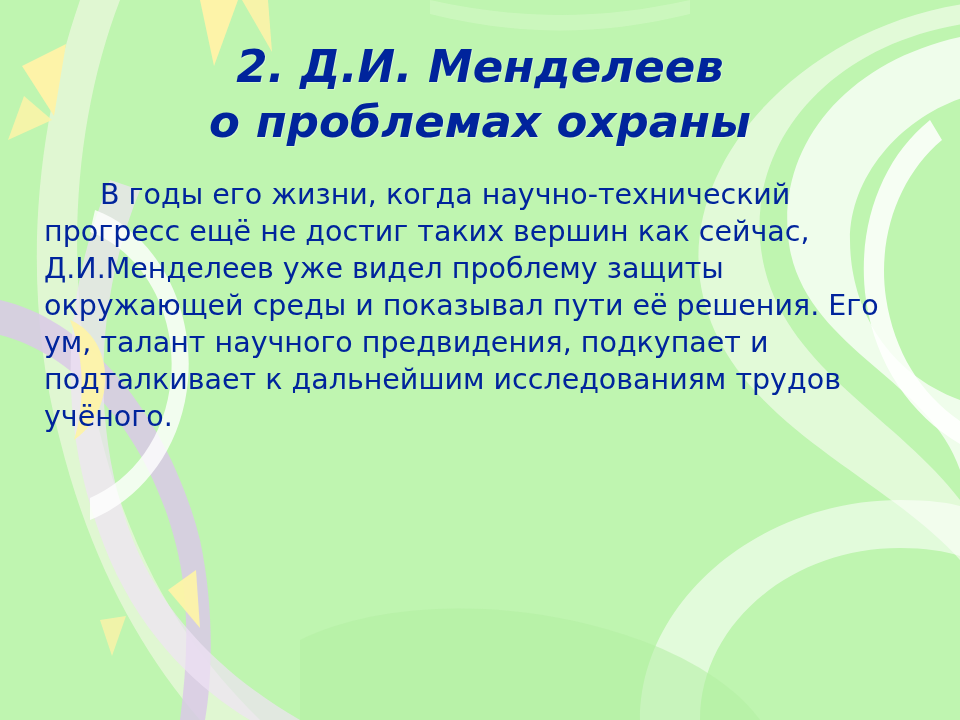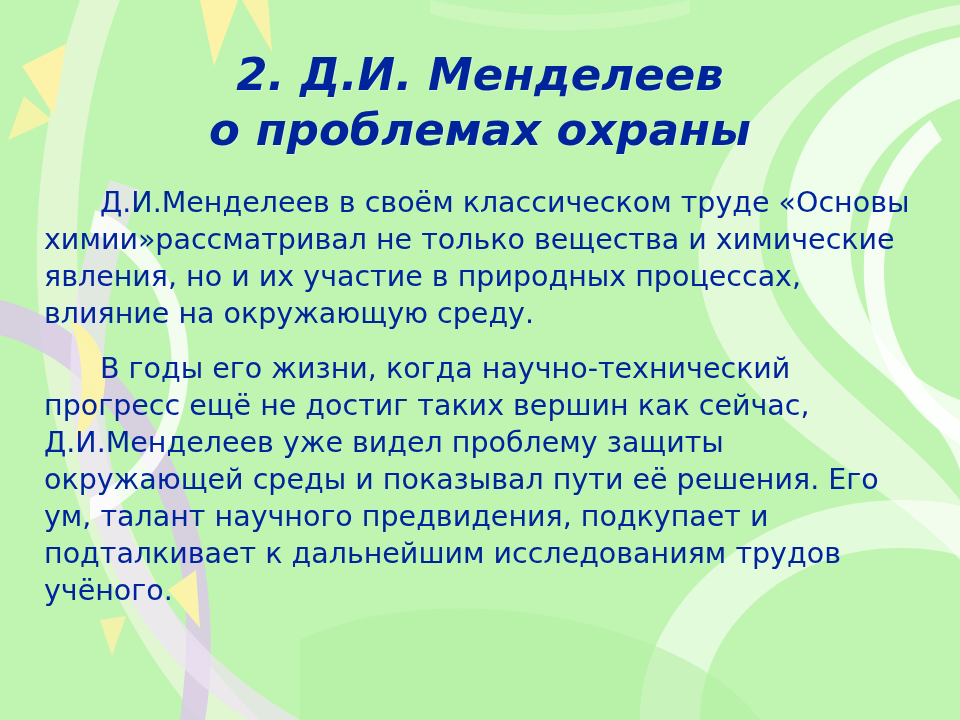--- a/index.html
+++ b/index.html
@@ -41,7 +41,7 @@
   }
 
   .title {
-    margin: 8px;
+    margin: 0;
     text-align: center;
     color: #00249c;
     font-family: "DejaVu Sans", sans-serif;

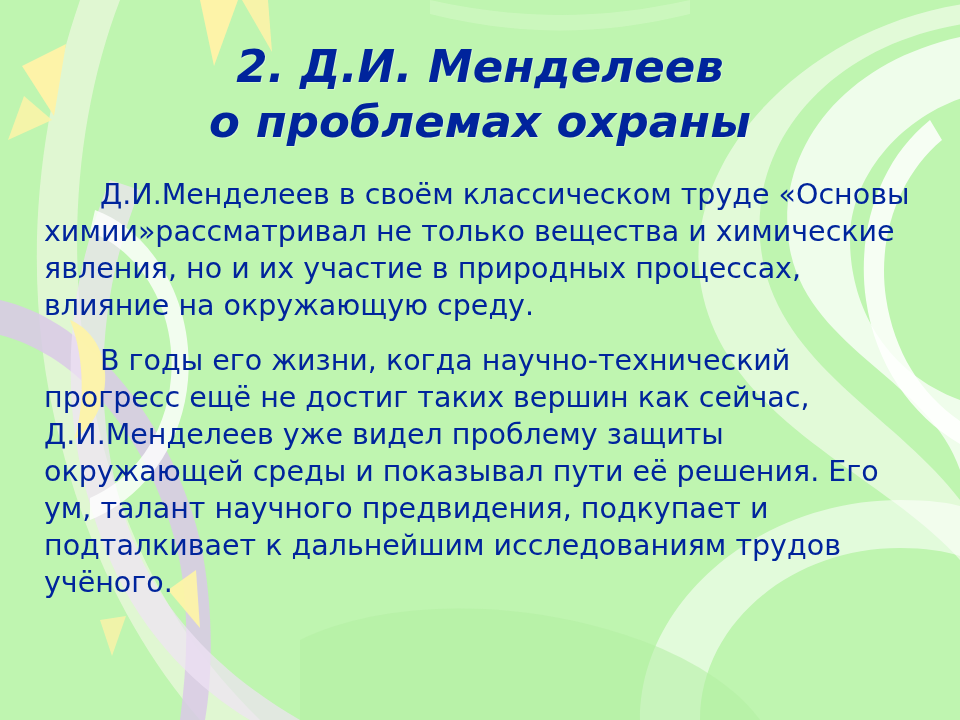--- a/index.html
+++ b/index.html
@@ -128,7 +128,6 @@
     </h1>
 
     <div class="body-text">
-      <p class="p1">Д.И.Менделеев в своём классическом труде «Основы химии»рассматривал не только вещества и химические явления, но и их участие в природных процессах, влияние на окружающую среду.</p>
       <p class="p2">В годы его жизни, когда научно-технический прогресс ещё не  достиг таких вершин как сейчас, Д.И.Менделеев уже видел проблему  защиты окружающей среды и показывал пути её решения. Его ум,  талант научного предвидения, подкупает и подталкивает к дальнейшим исследованиям трудов учёного.</p>
     </div>
 

